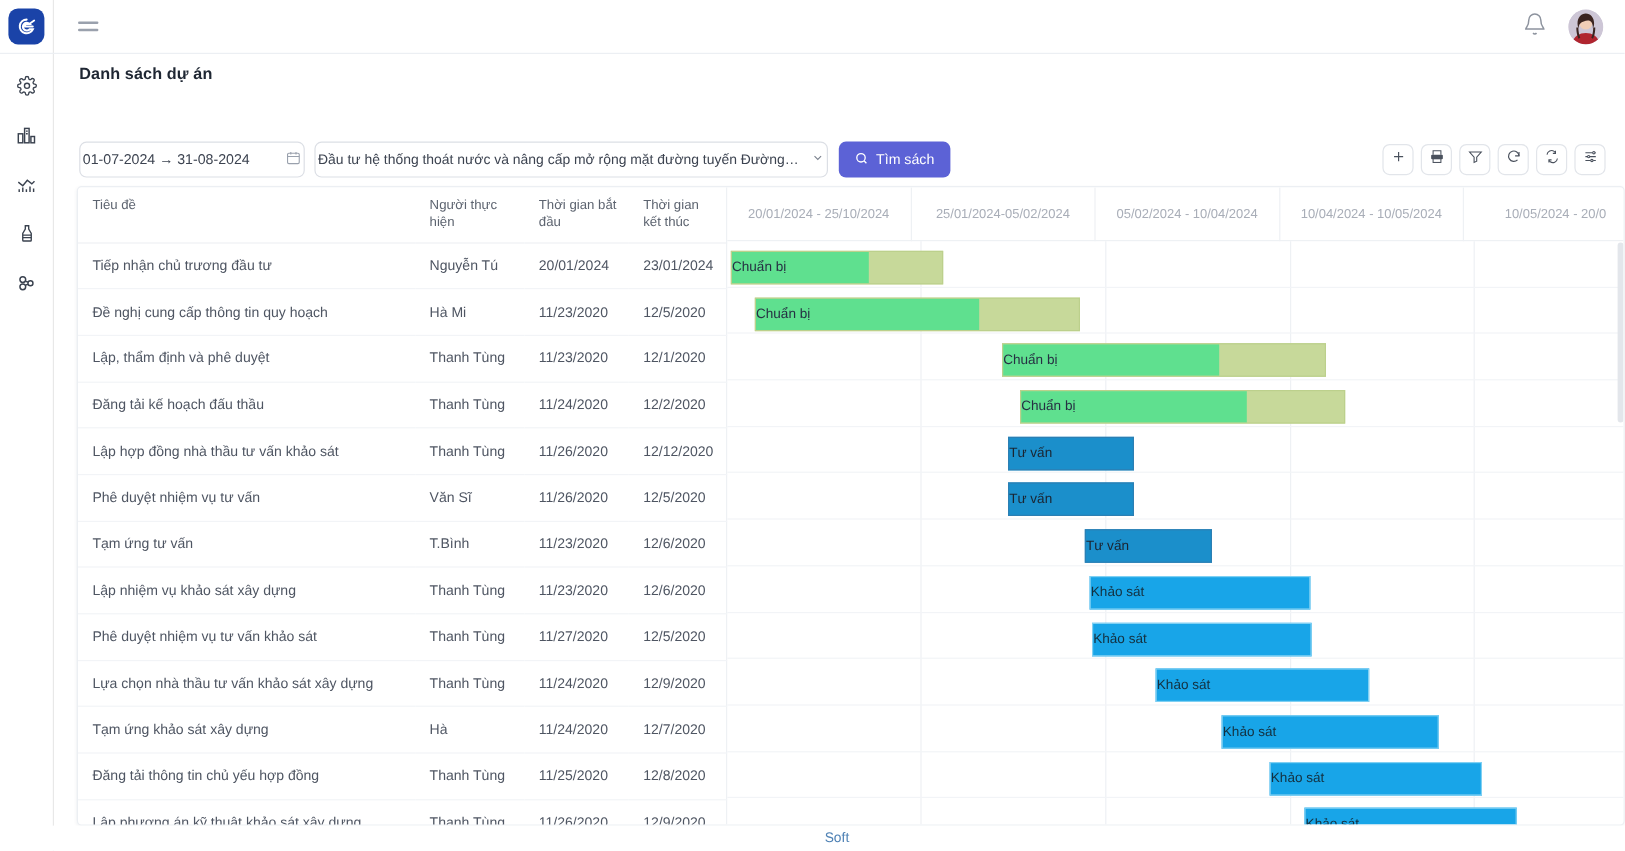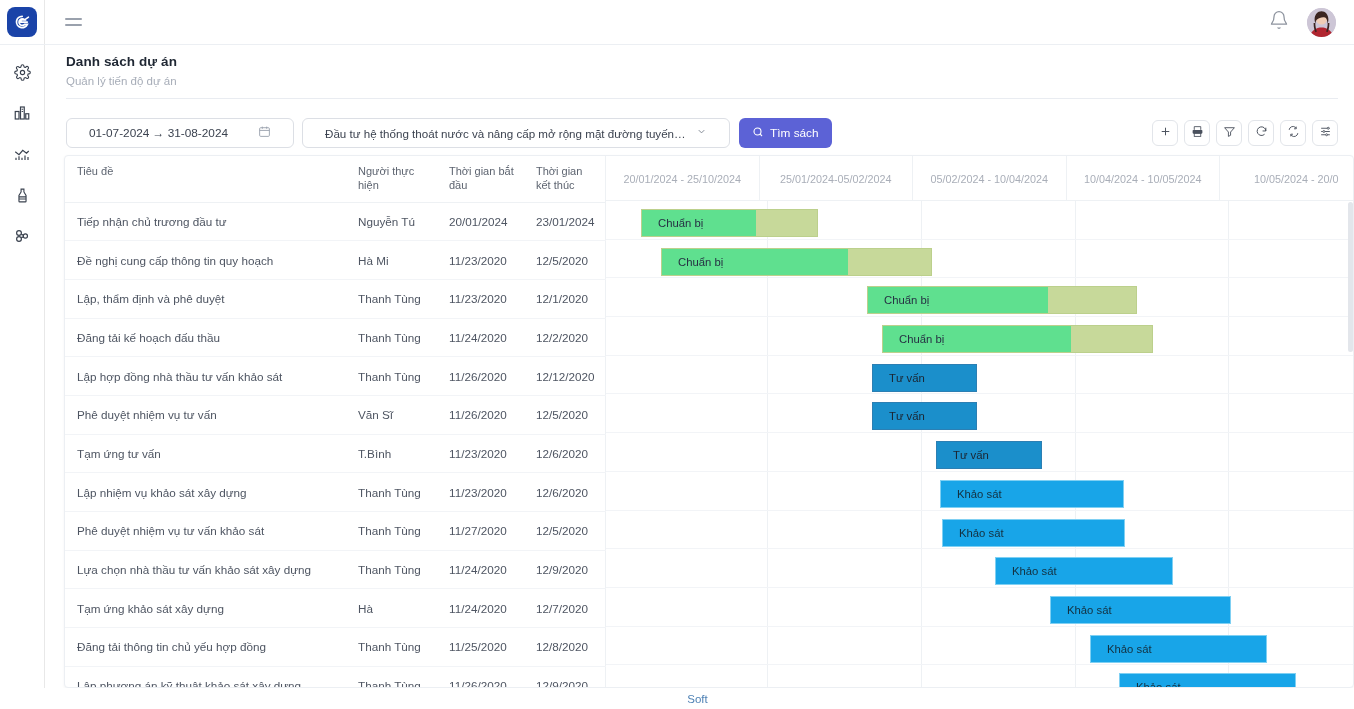--- a/index.html
+++ b/index.html
@@ -219,7 +219,6 @@
 
 <div id="page-head">
   <div id="page-title">Danh sách dự án</div>
-  <div id="page-sub">Quản lý tiến độ dự án</div>
 </div>
 
 <div id="toolbar">

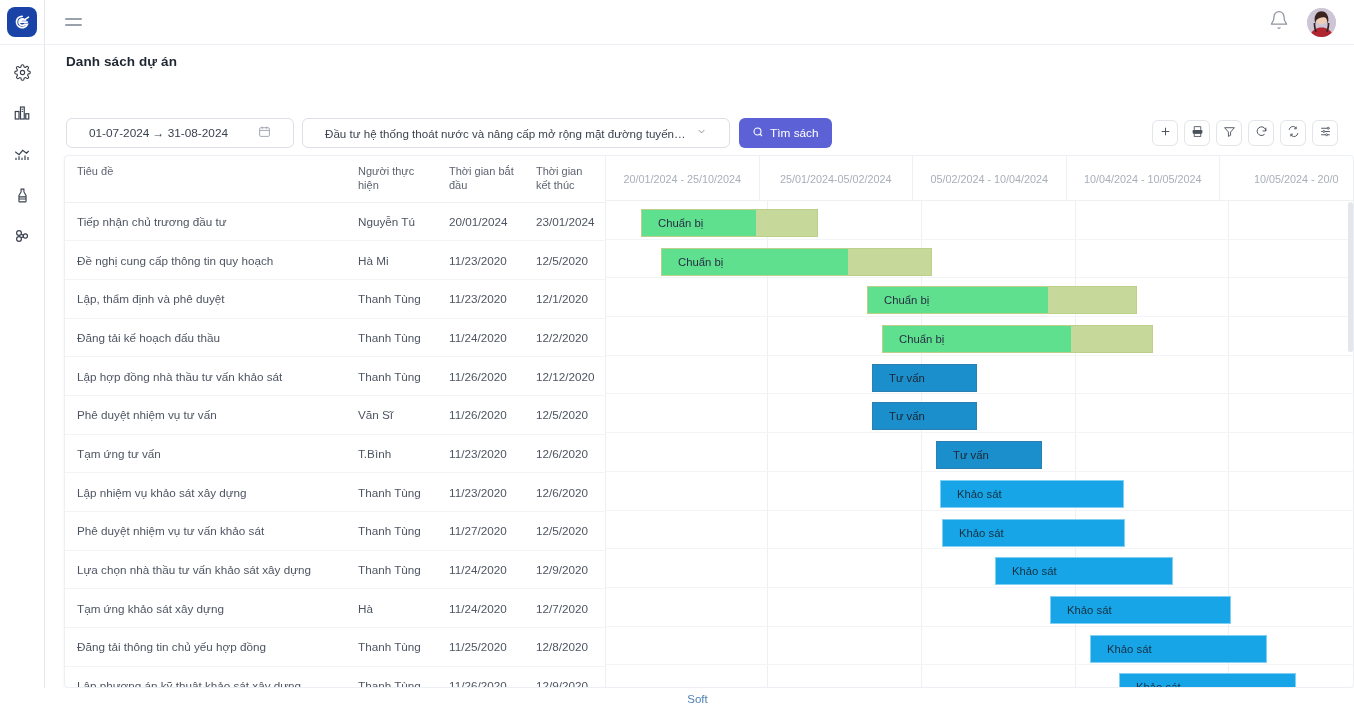--- a/index.html
+++ b/index.html
@@ -57,7 +57,7 @@
   #toolbar { position: absolute; left: 66px; top: 118px; width: 1272px; height: 30px; display: flex; align-items: center; }
   .ctrl {
     height: 30px; border: 1px solid #dcdfe5; border-radius: 6px; background: #fff;
-    display: flex; align-items: center; font-size: 11.8px; color: #3c4350; padding: 0 22px;
+    display: flex; align-items: center; font-size: 11.8px; color: #3c4350; padding: 0 2px;
     cursor: pointer; white-space: nowrap;
   }
   #daterange { gap: 30px; }

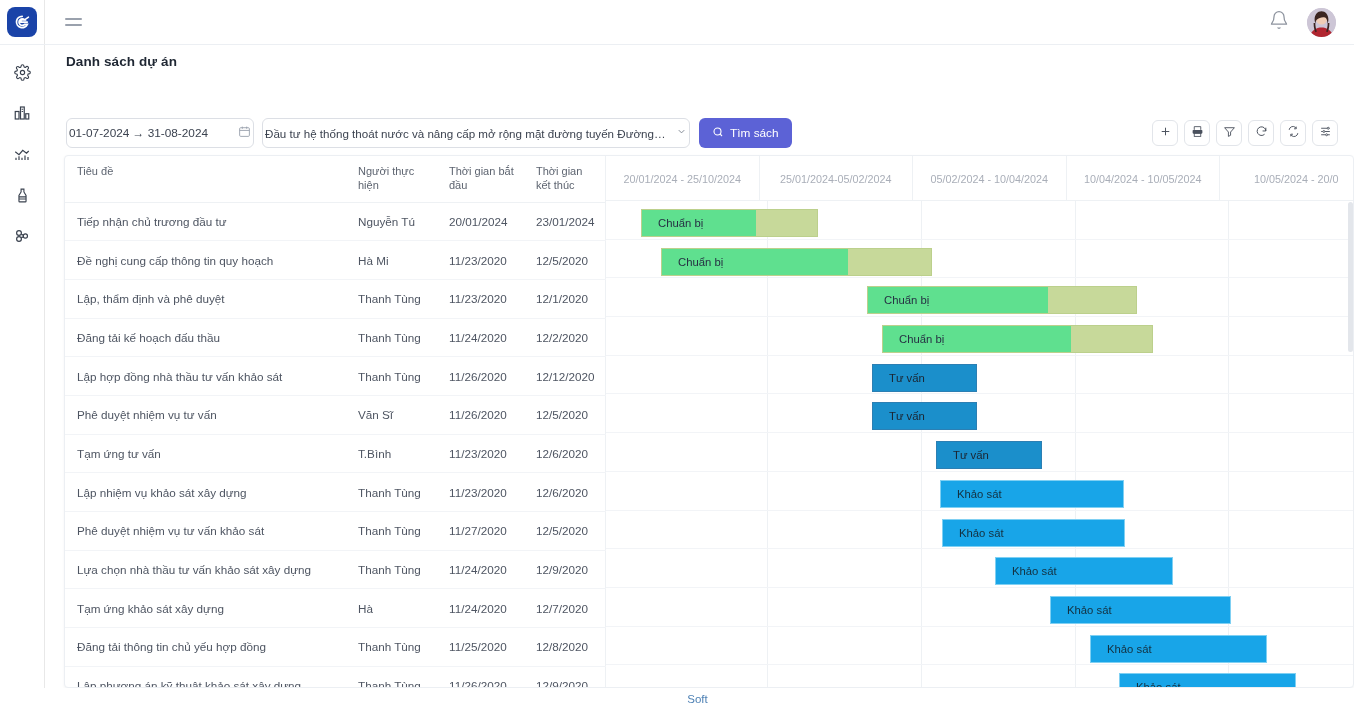--- a/index.html
+++ b/index.html
@@ -114,7 +114,7 @@
   .grow { height: 38.7px; border-bottom: 1px solid #f2f4f7; position: relative; }
   .bar {
     position: absolute; top: 8px; height: 28px; display: flex; align-items: center;
-    font-size: 11.3px; color: #263043; padding-left: 16px; white-space: nowrap; cursor: pointer; margin-left: 32px;
+    font-size: 11.3px; color: #263043; padding-left: 0; white-space: nowrap; cursor: pointer;
   }
   .bar.green { background: #c7d99a; border: 1px solid #bcd08c; }
   .bar.green .fill { position: absolute; left: 0; top: 0; bottom: 0; background: #5fe08f; }

